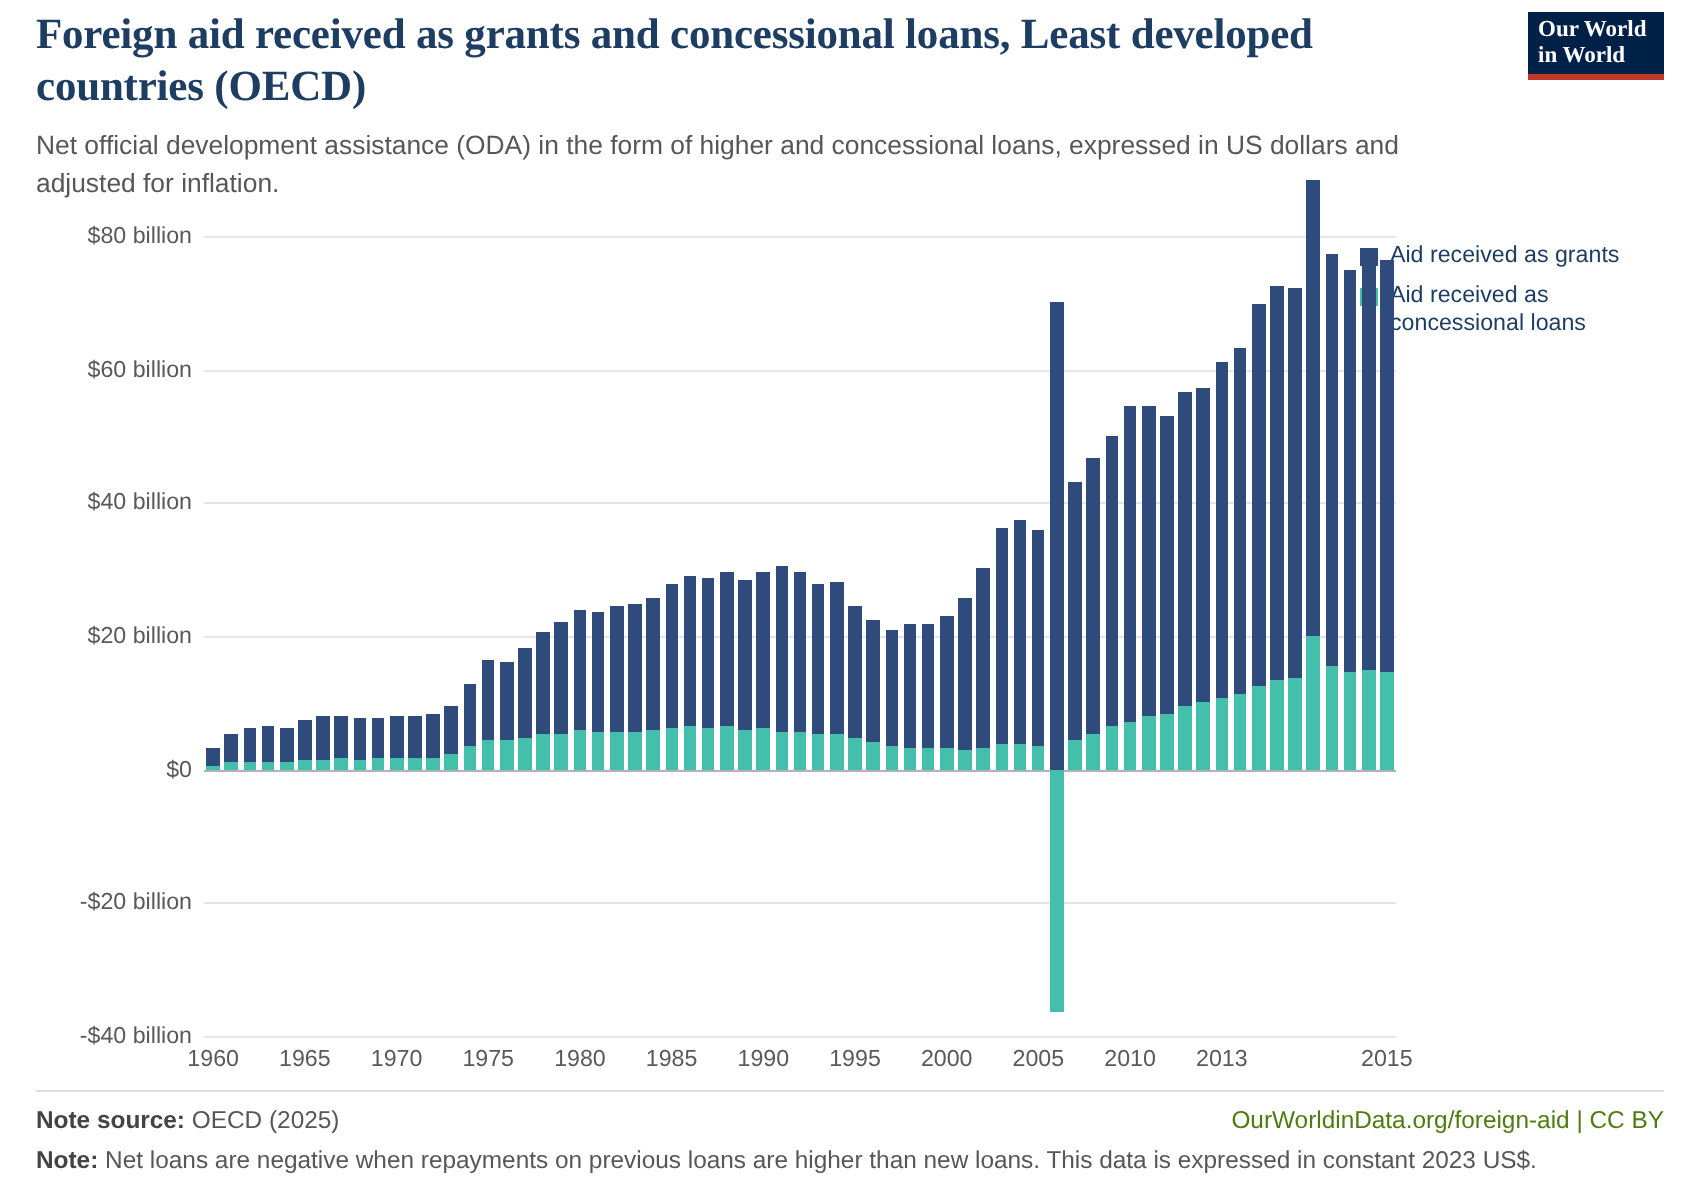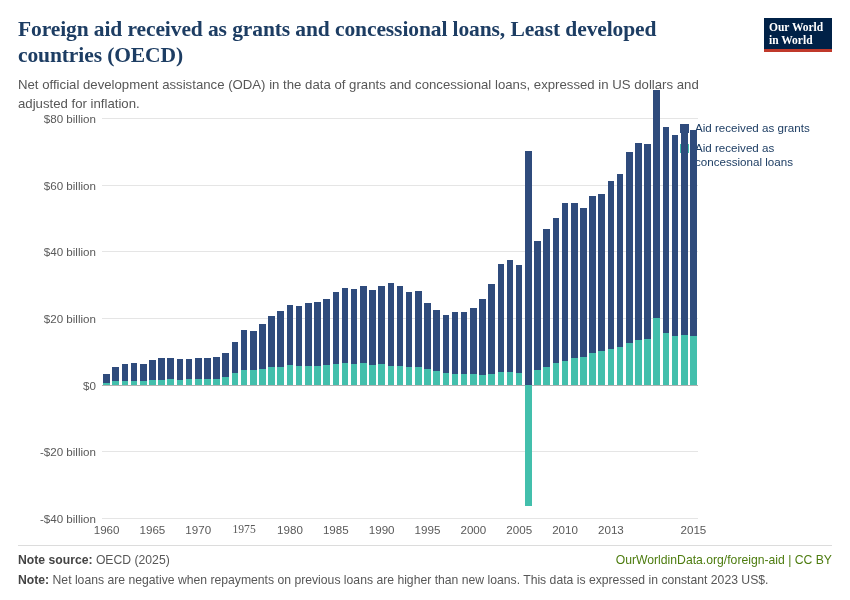--- a/index.html
+++ b/index.html
@@ -16,7 +16,7 @@
   .page {
     width: 850px;
     height: 600px;
-    padding: 16px 18px 10px 18px;
+    padding: 4px 18px 10px 18px;
     position: relative;
   }
   .header {

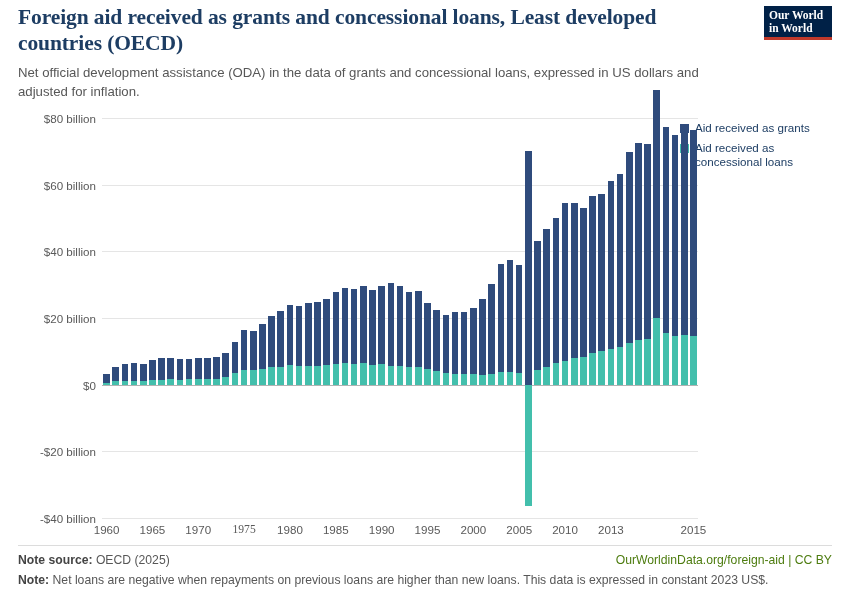--- a/index.html
+++ b/index.html
@@ -186,7 +186,7 @@
 
   <div class="header">
     <h1 class="title">Foreign aid received as grants and concessional loans, Least developed countries (OECD)</h1>
-    <p class="subtitle">Net official development assistance (ODA) in the data of grants and concessional loans, expressed in US dollars and adjusted for inflation.</p>
+    <p class="subtitle">Net official development assistance (ODA) in the form of higher and concessional loans, expressed in US dollars and adjusted for inflation.</p>
     <div class="logo">
       <div class="l1">Our World</div>
       <div class="l2">in World</div>

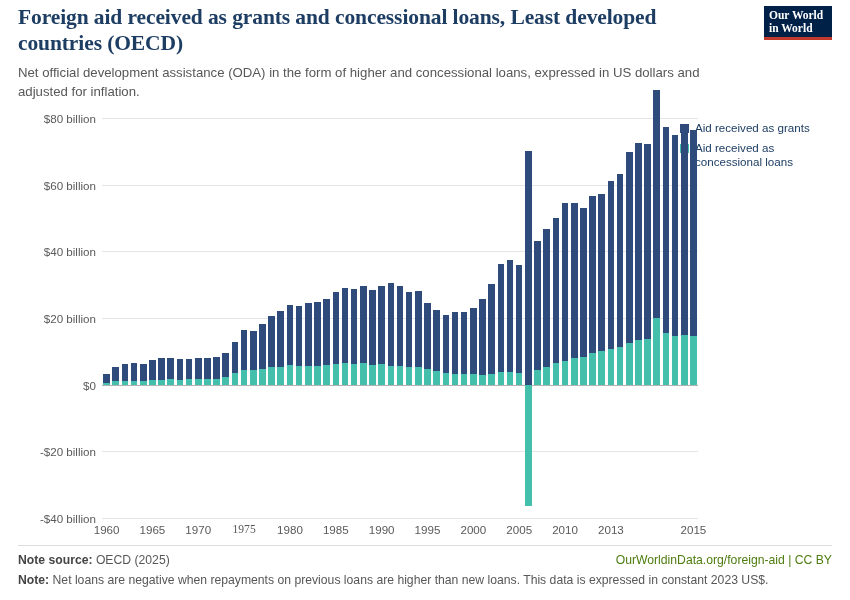--- a/index.html
+++ b/index.html
@@ -491,7 +491,7 @@
           <div class="xtick" style="left: 4.58462px;">1960</div>
           <div class="xtick" style="left: 50.4308px;">1965</div>
           <div class="xtick" style="left: 96.2769px;">1970</div>
-          <div class="xtick" style="left: 142.123px; font-family: Liberation Serif, serif;">1975</div>
+          <div class="xtick" style="left: 142.123px;">1975</div>
           <div class="xtick" style="left: 187.969px;">1980</div>
           <div class="xtick" style="left: 233.815px;">1985</div>
           <div class="xtick" style="left: 279.662px;">1990</div>

